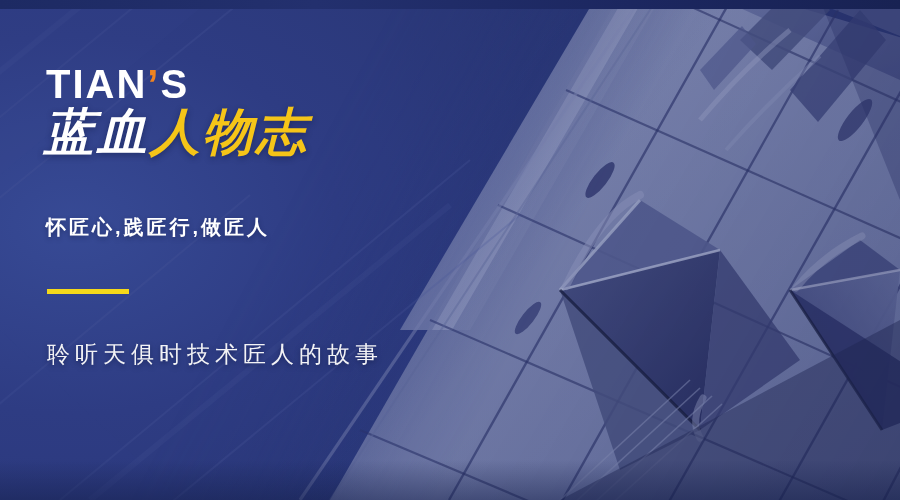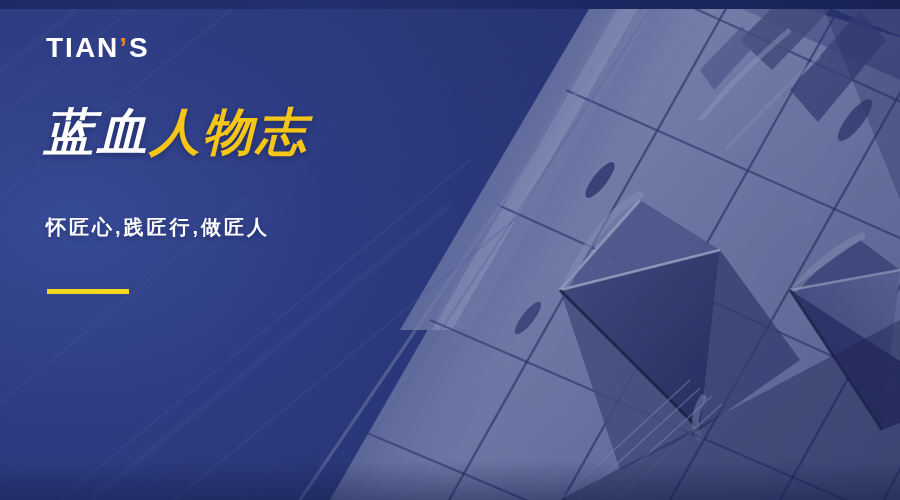--- a/index.html
+++ b/index.html
@@ -60,8 +60,8 @@
   .content{position:absolute;left:0;top:0;width:520px;height:100%;}
 
   .logo{
-    position:absolute;left:46px;top:34px;
-    font-size:28px;font-weight:bold;
+    position:absolute;left:46px;top:64px;
+    font-size:40px;font-weight:bold;
     letter-spacing:2px;
     color:#ffffff;
     line-height:1;

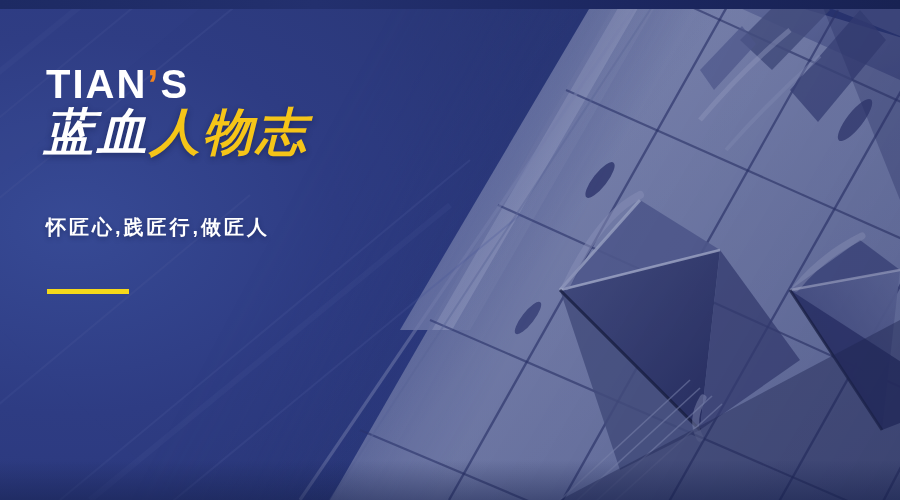--- a/index.html
+++ b/index.html
@@ -264,6 +264,7 @@
 
     <div class="rule"></div>
 
+    <div class="tagline">聆听天俱时技术匠人的故事</div>
 
   </div>
 

